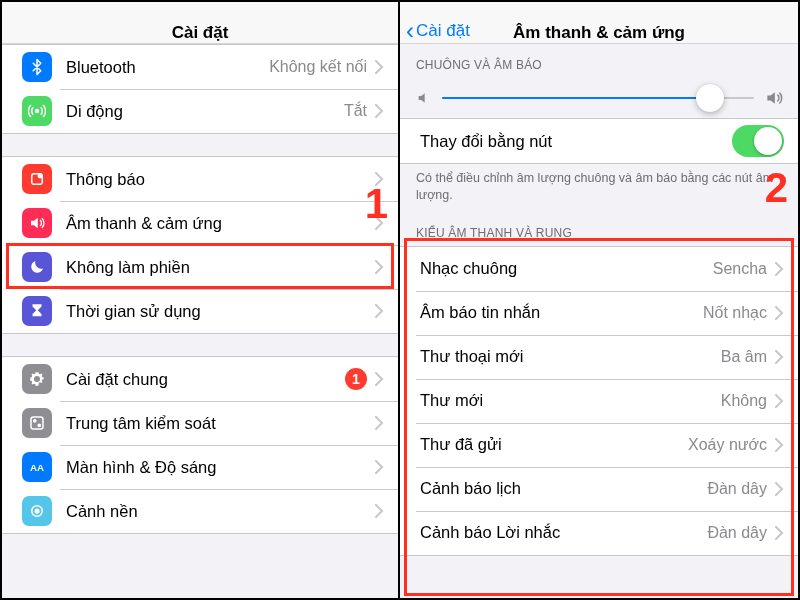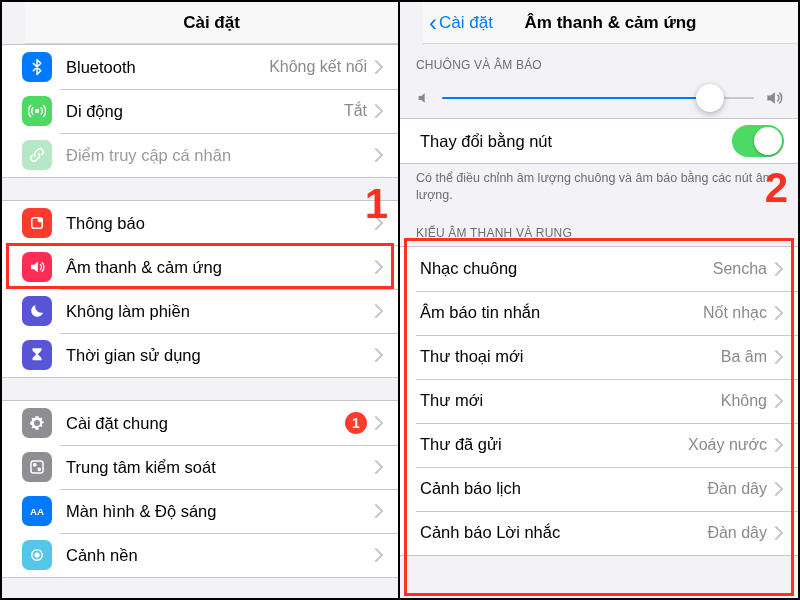--- a/index.html
+++ b/index.html
@@ -9,7 +9,7 @@
     .pane.left { border-right:2px solid #000; }
 
     
-    .hdr { height:42px; display:flex; align-items:center; justify-content:center; position:relative; background:#f8f8f8; border-bottom:1px solid #d5d5d8;margin-left:23px; }
+    .hdr { height:42px; display:flex; align-items:flex-end; justify-content:center; position:relative; background:#f8f8f8; border-bottom:1px solid #d5d5d8; }
     .hdr .title { font-size:17px; font-weight:600; color:#000; }
     .hdr .back { position:absolute; left:6px; display:flex; align-items:center; color:#007aff; font-size:17px; cursor:pointer; }
     .hdr .back .chev { font-size:24px; line-height:1; margin-right:2px; font-weight:300; }

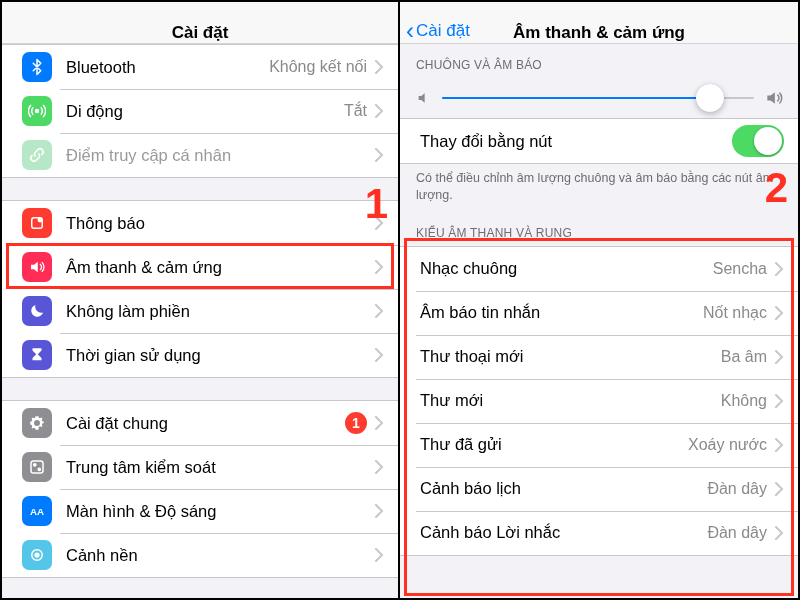--- a/index.html
+++ b/index.html
@@ -95,20 +95,6 @@
             </svg>
           </div>
       </div>
-      <div class="row">
-          <div class="sep"></div>
-        <div class="icon" style="background:#b6e8c8">
-          <svg viewBox="0 0 24 24" fill="none" stroke="#fff" stroke-width="2.2">
-              <path d="M10 14a4 4 0 0 1 0-6l3-3a4 4 0 1 1 6 6l-1 1M14 10a4 4 0 0 1 0 6l-3 3a4 4 0 1 1-6-6l1-1"></path>
-            </svg>
-        </div>
-        <div class="label dim">Điểm truy cập cá nhân</div>
-        <div class="chev-r">
-            <svg viewBox="0 0 9 14">
-              <path d="M1 1l6 6-6 6" fill="none" stroke="#c7c7cc" stroke-width="2" stroke-linecap="round"></path>
-            </svg>
-          </div>
-      </div>
     </div>
 
     <div class="spacer"></div>

